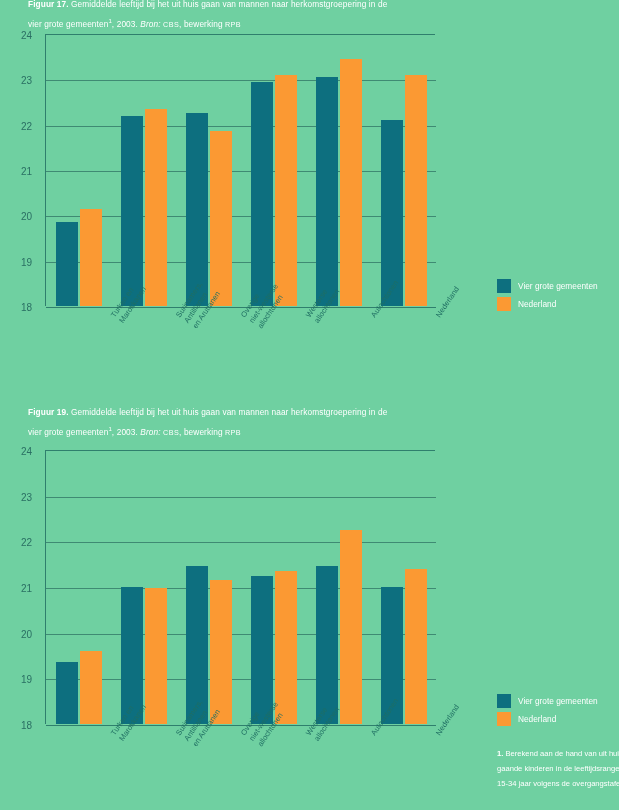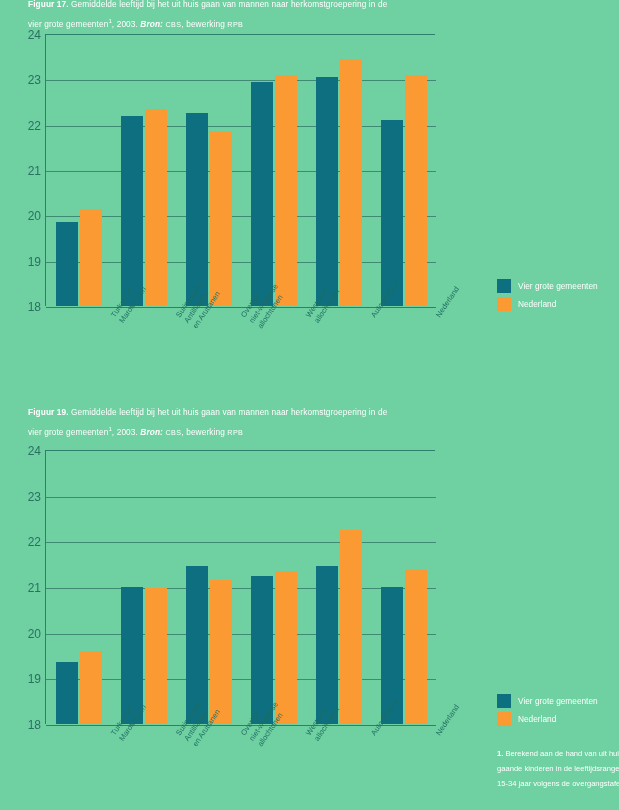--- a/index.html
+++ b/index.html
@@ -37,7 +37,6 @@
   }
   .caption .it {
     font-style: italic;
-    font-weight: bold;
   }
   .caption .sc {
     font-size: 7.2px;

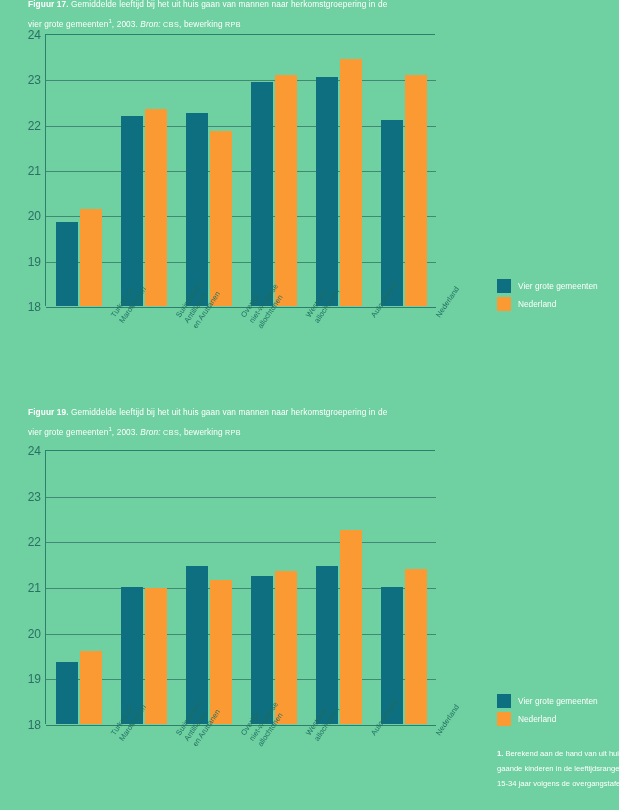--- a/index.html
+++ b/index.html
@@ -79,9 +79,9 @@
   .ytick {
     position: absolute;
     right: 100%;
-    margin-right: 5px;
+    margin-right: 14px;
     transform: translateY(-50%);
-    font-size: 12px;
+    font-size: 10px;
     color: #2a6f63;
     white-space: nowrap;
   }

